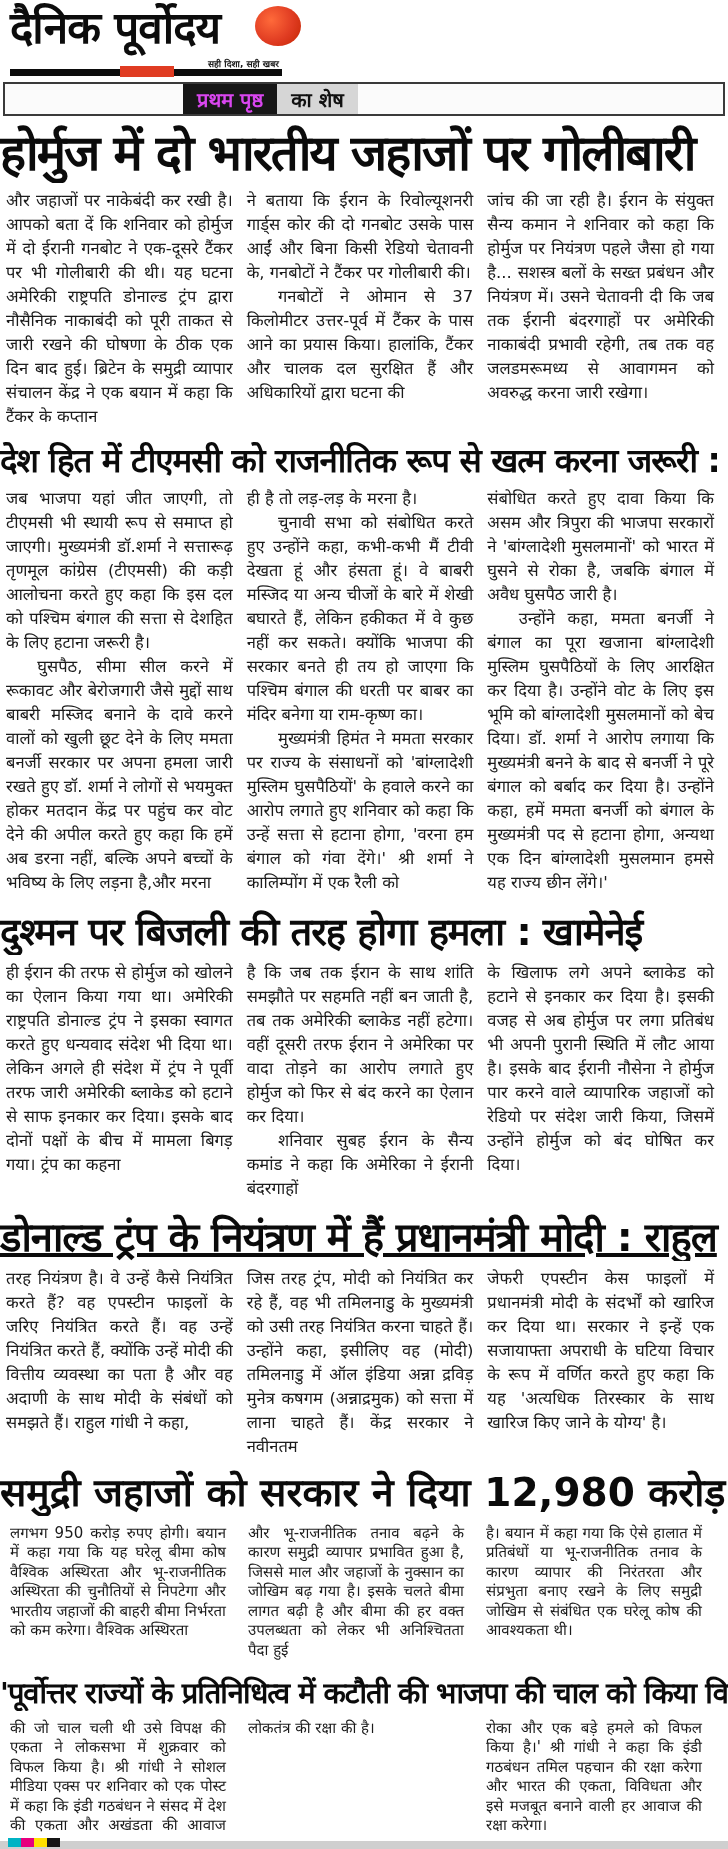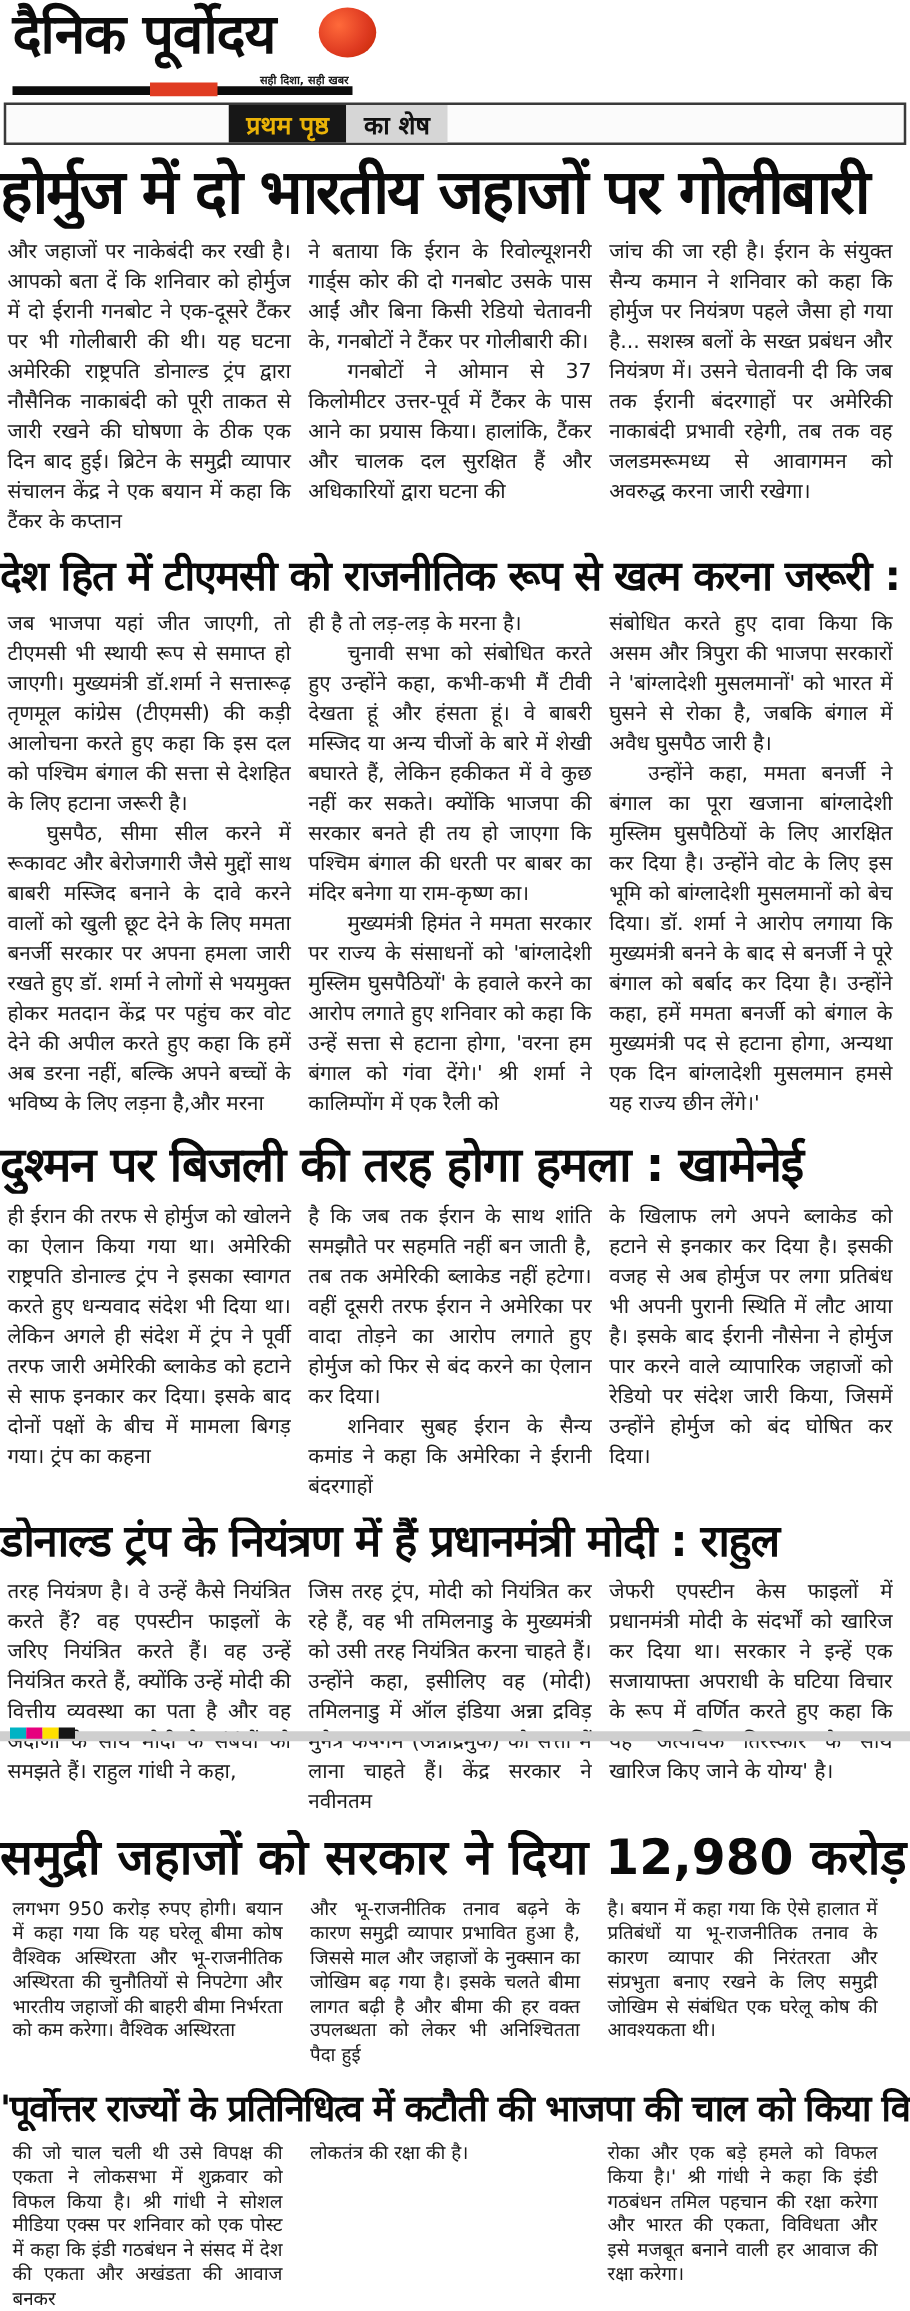--- a/index.html
+++ b/index.html
@@ -8,7 +8,7 @@
     width:728px; height:1849px; overflow:hidden; position:relative;
     font-family:"DejaVu Sans", sans-serif; color:#141414;
   }
-  .page { width:728px; height:1393px; position:relative; background:#fff; }
+  .page { width:728px; height:1849px; position:relative; background:#fff; }
 
   
   .masthead { position:relative; height:80px; padding:4px 0 0 10px; }

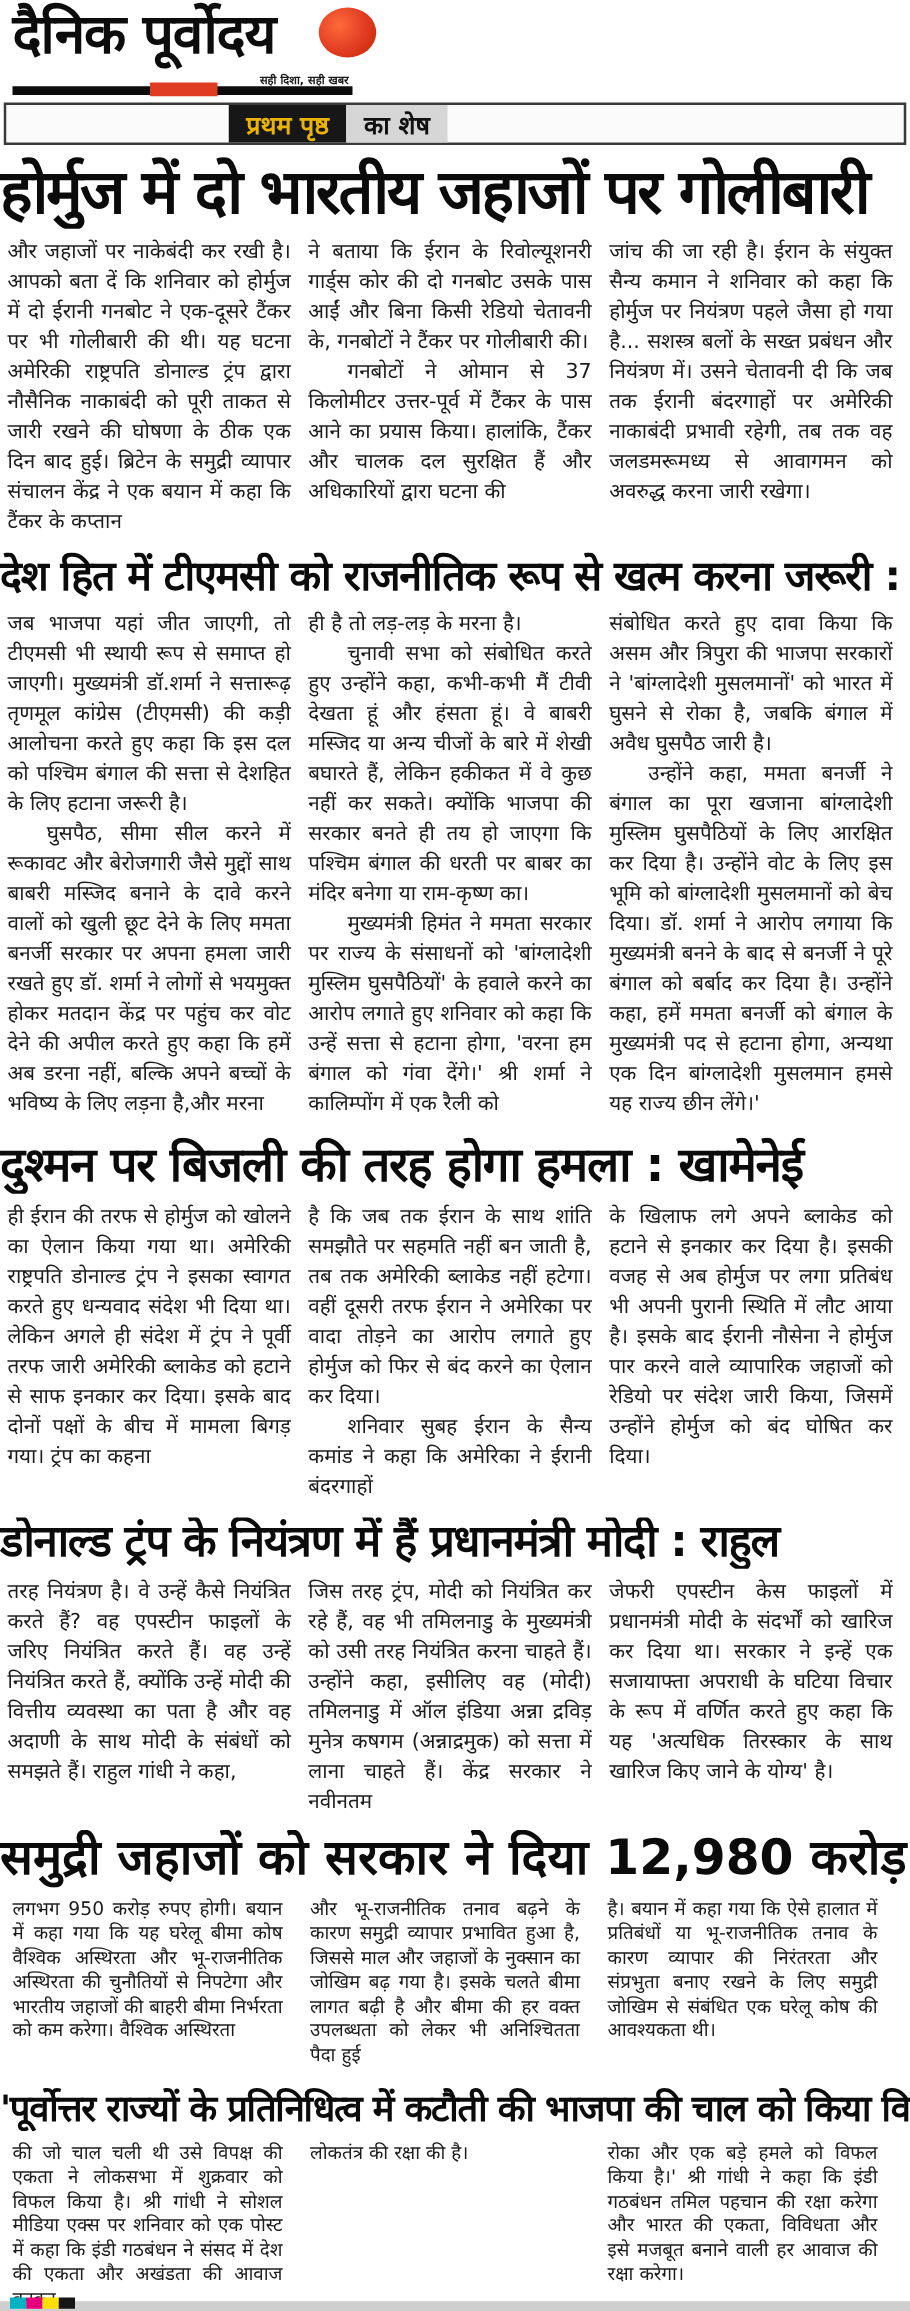--- a/index.html
+++ b/index.html
@@ -26,7 +26,7 @@
             height:34px; display:flex; align-items:stretch; padding-left:178px; }
   .tab { display:flex; align-items:center; justify-content:center;
          font-size:20px; font-weight:700; padding:0 14px; cursor:pointer; }
-  .tab.active { background:#171717; color:#eab308; }
+  .tab.active { background:#171717; color:#d946ef; }
   .tab.rest { background:#d6d6d6; color:#111; }
 
   

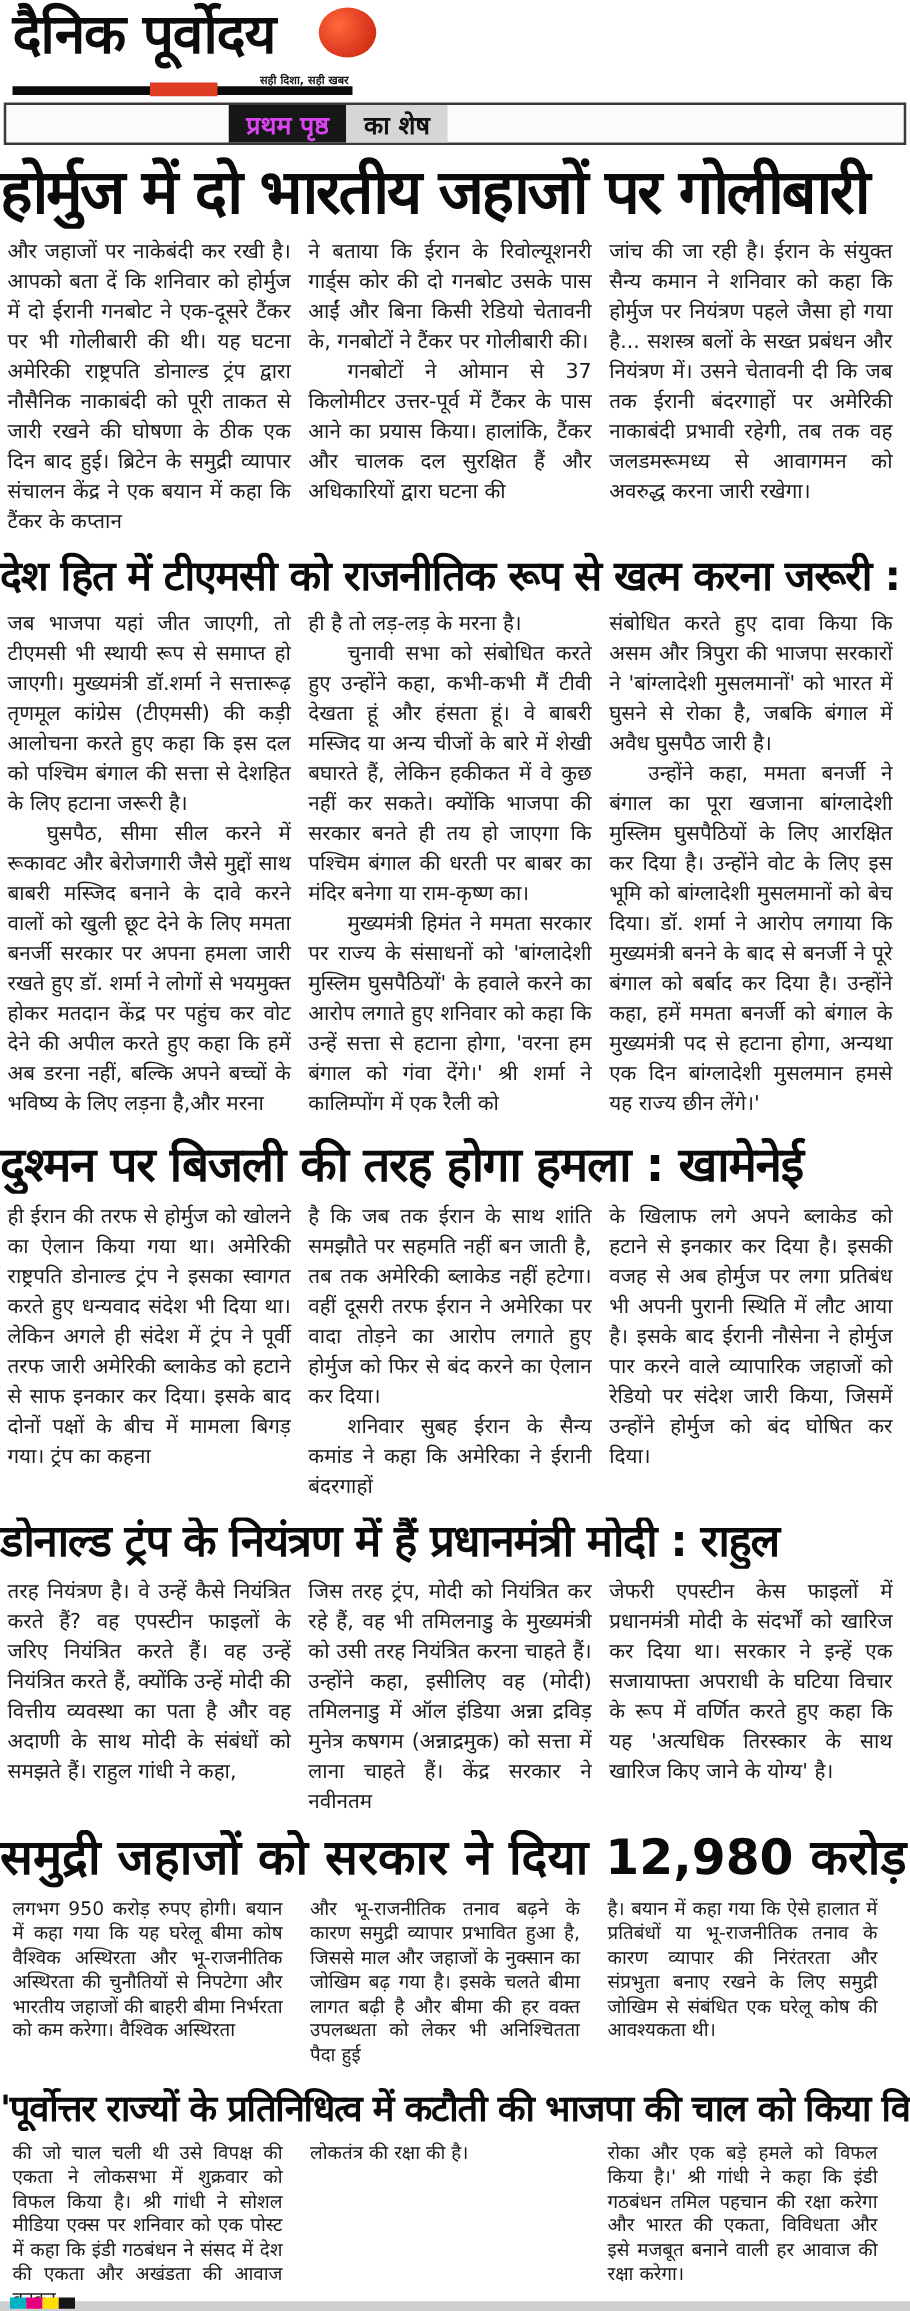--- a/index.html
+++ b/index.html
@@ -35,7 +35,7 @@
   .hl-1 { font-size:49px; margin-top:9px; letter-spacing:-2px; }
   .hl-2 { font-size:33px; margin-top:13px; }
   .hl-3 { font-size:38px; margin-top:15px; }
-  .hl-4 { font-size:35px; margin-top:13px; }
+  .hl-4 { font-size:40px; margin-top:13px;text-decoration:underline; }
   .hl-5 { font-size:39px; margin-top:11px; font-weight:600; letter-spacing:0; }
   .hl-6 { font-size:29px; margin-top:16px; font-weight:700; }
 

